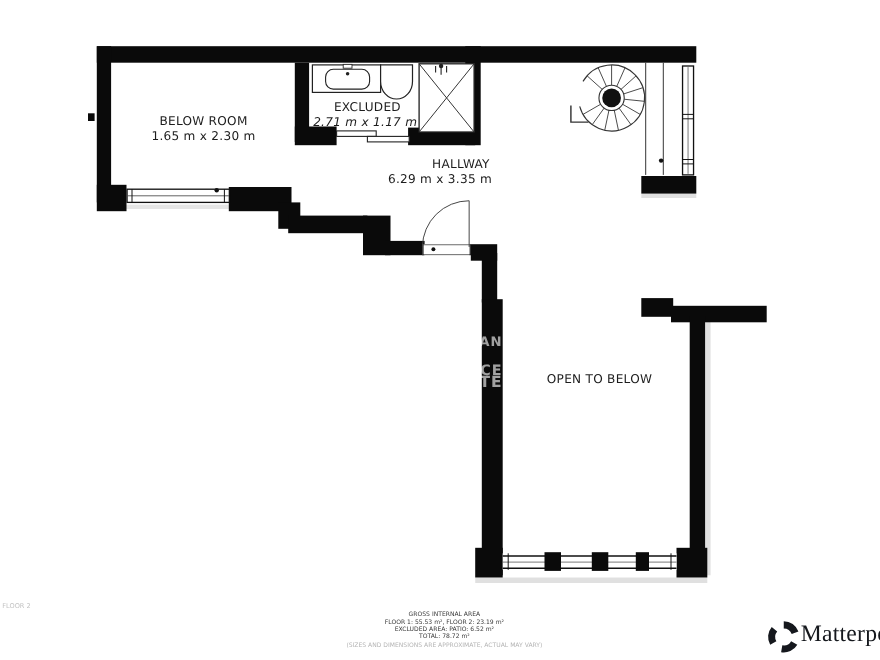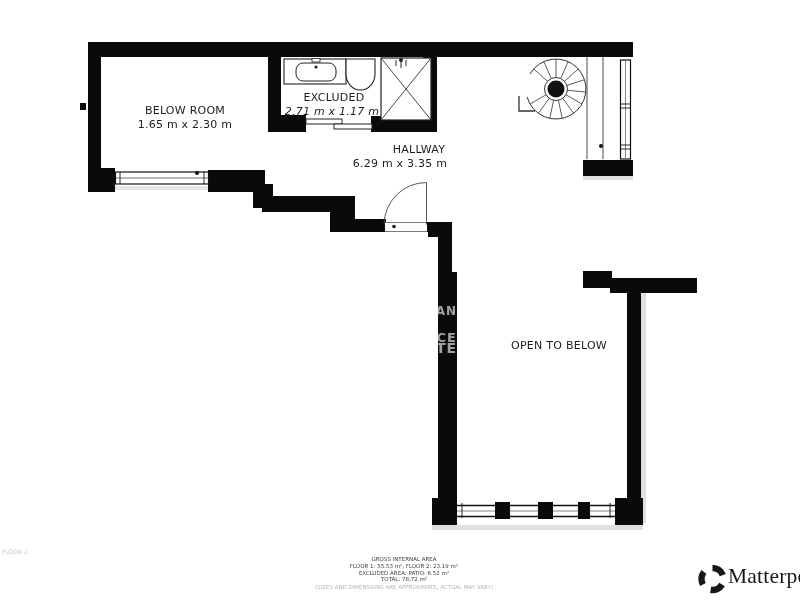--- a/index.html
+++ b/index.html
@@ -160,7 +160,7 @@
   <div class="label" style="left:401px;top:149px;padding-left:36px;">HALLWAY</div>
   <div class="label" style="left:400px;top:163px;">6.29 m x 3.35 m</div>
 
-  <div class="label" style="left:545px;top:345px;margin-left:14px;">OPEN TO BELOW</div>
+  <div class="label" style="left:545px;top:345px;">OPEN TO BELOW</div>
 
   <span class="wm" style="left:457px;top:304px;font-size:12px;">AN</span>
   <span class="wm" style="left:457px;top:330px;font-size:13px;">CE</span>

